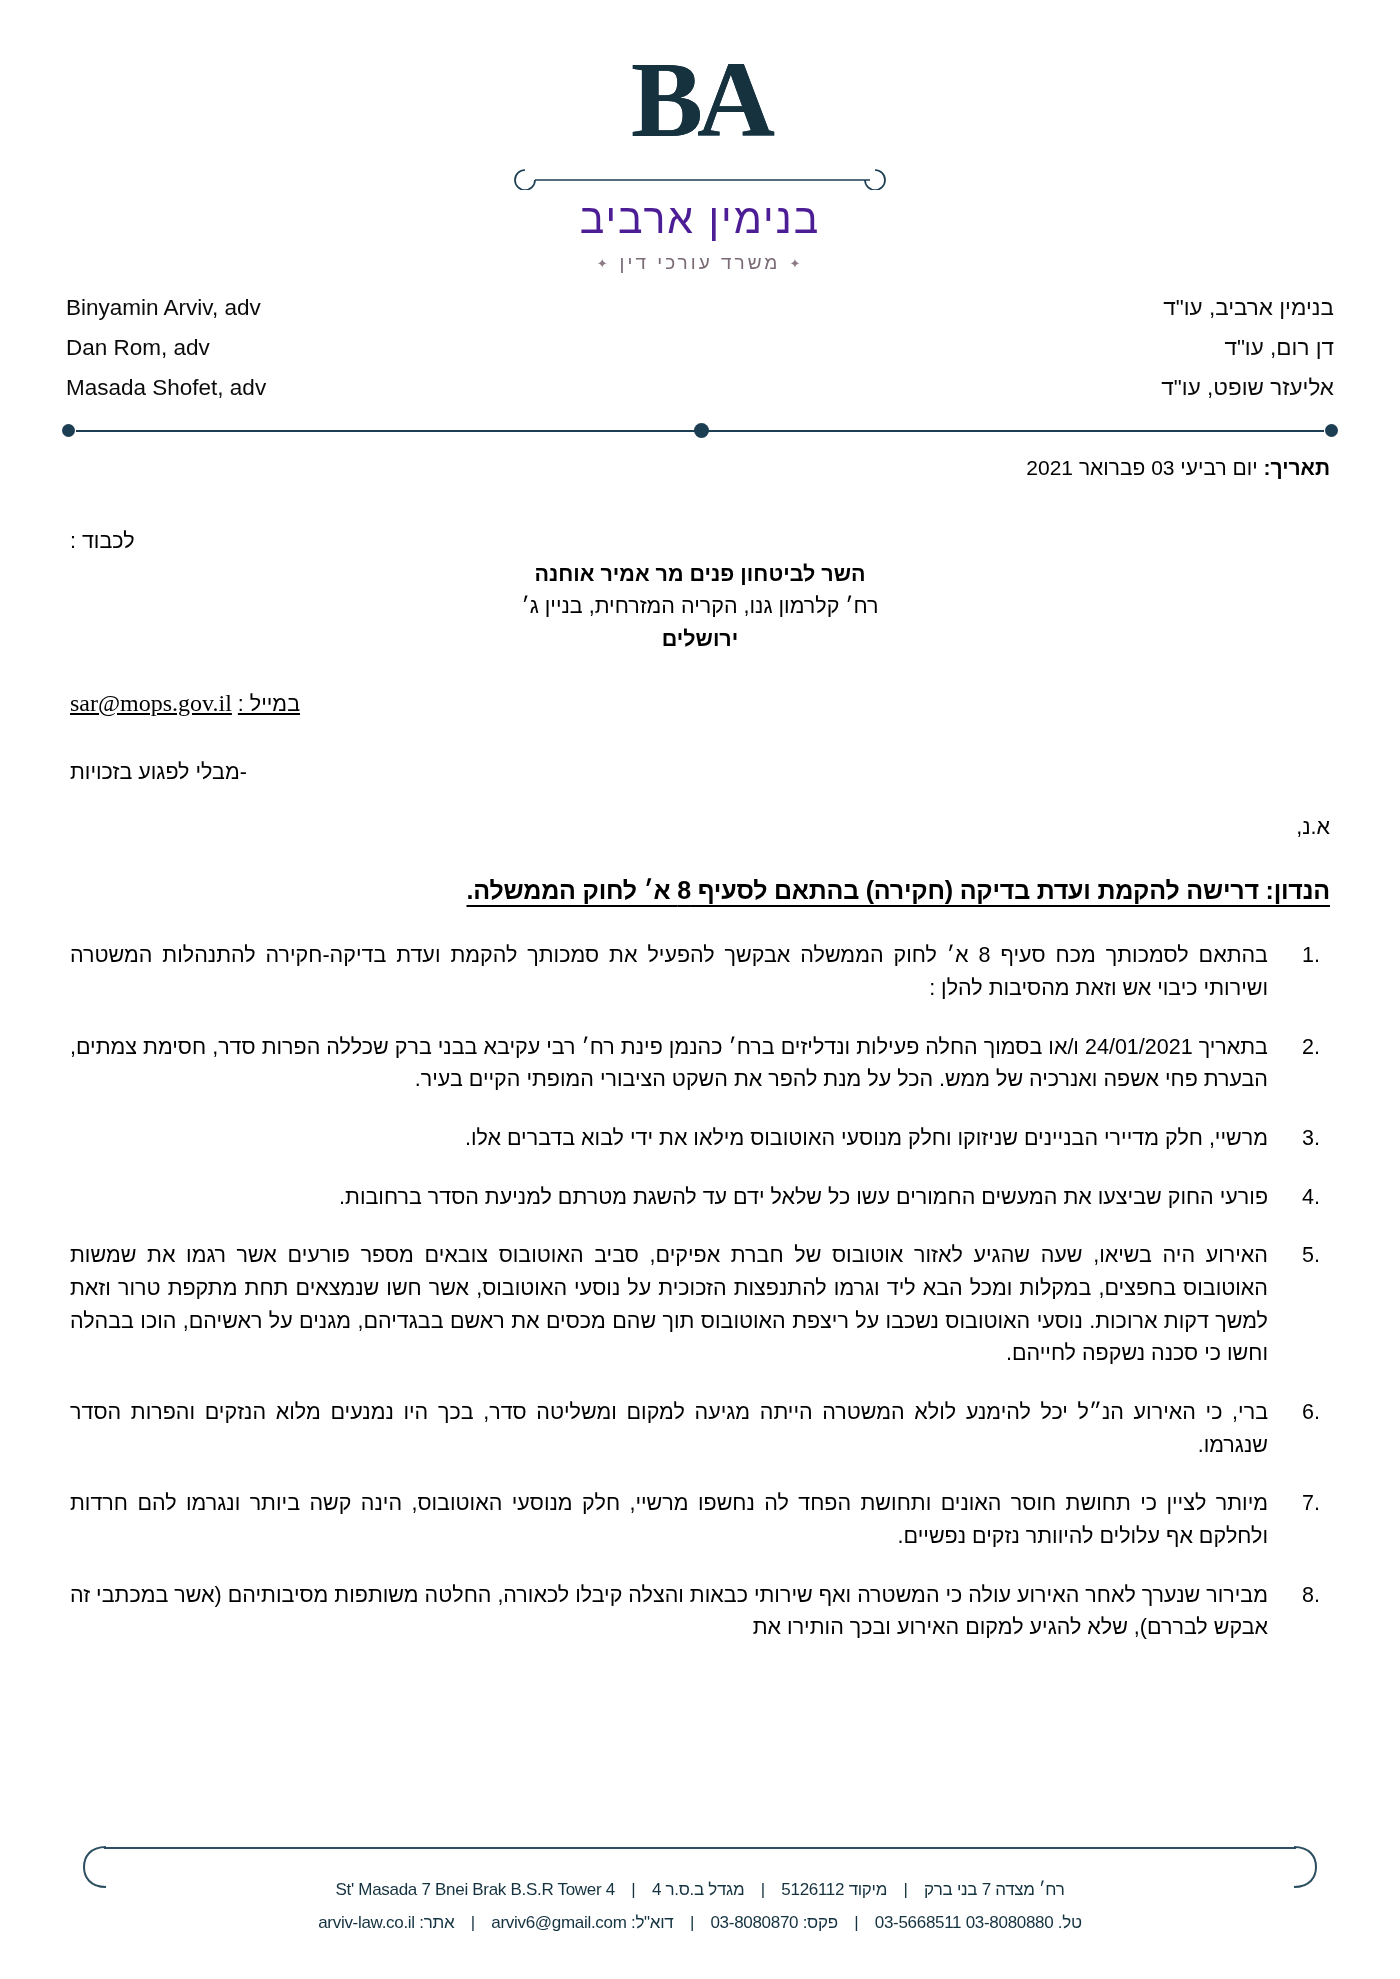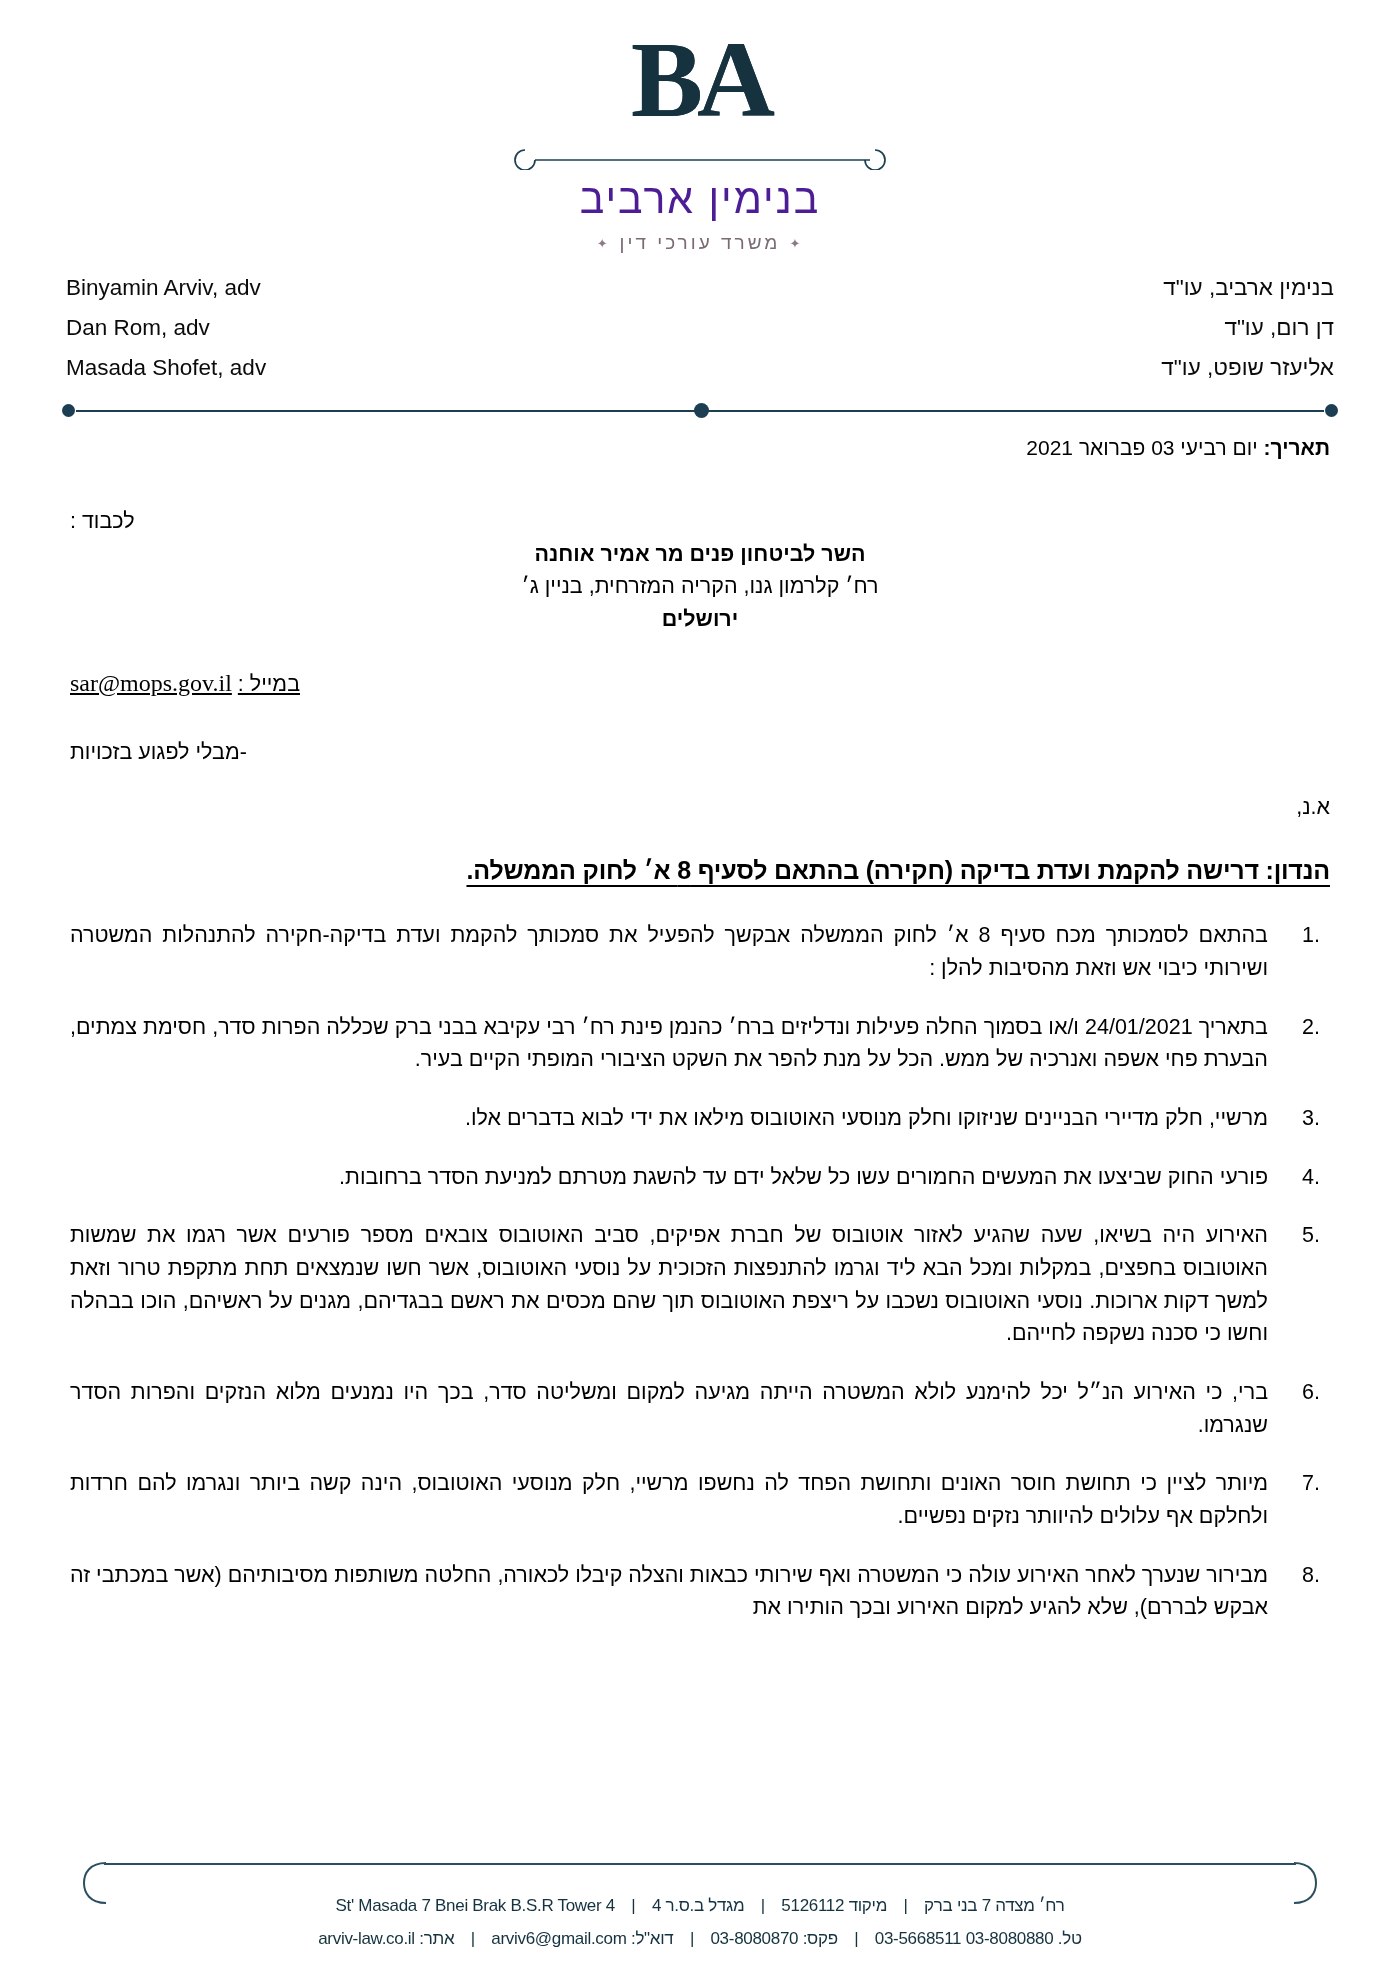--- a/index.html
+++ b/index.html
@@ -23,7 +23,7 @@
   .letterhead {
     position: relative;
     width: 100%;
-    padding-top: 26px;
+    padding-top: 46px;
     text-align: center;
   }
   .logo-wrap {

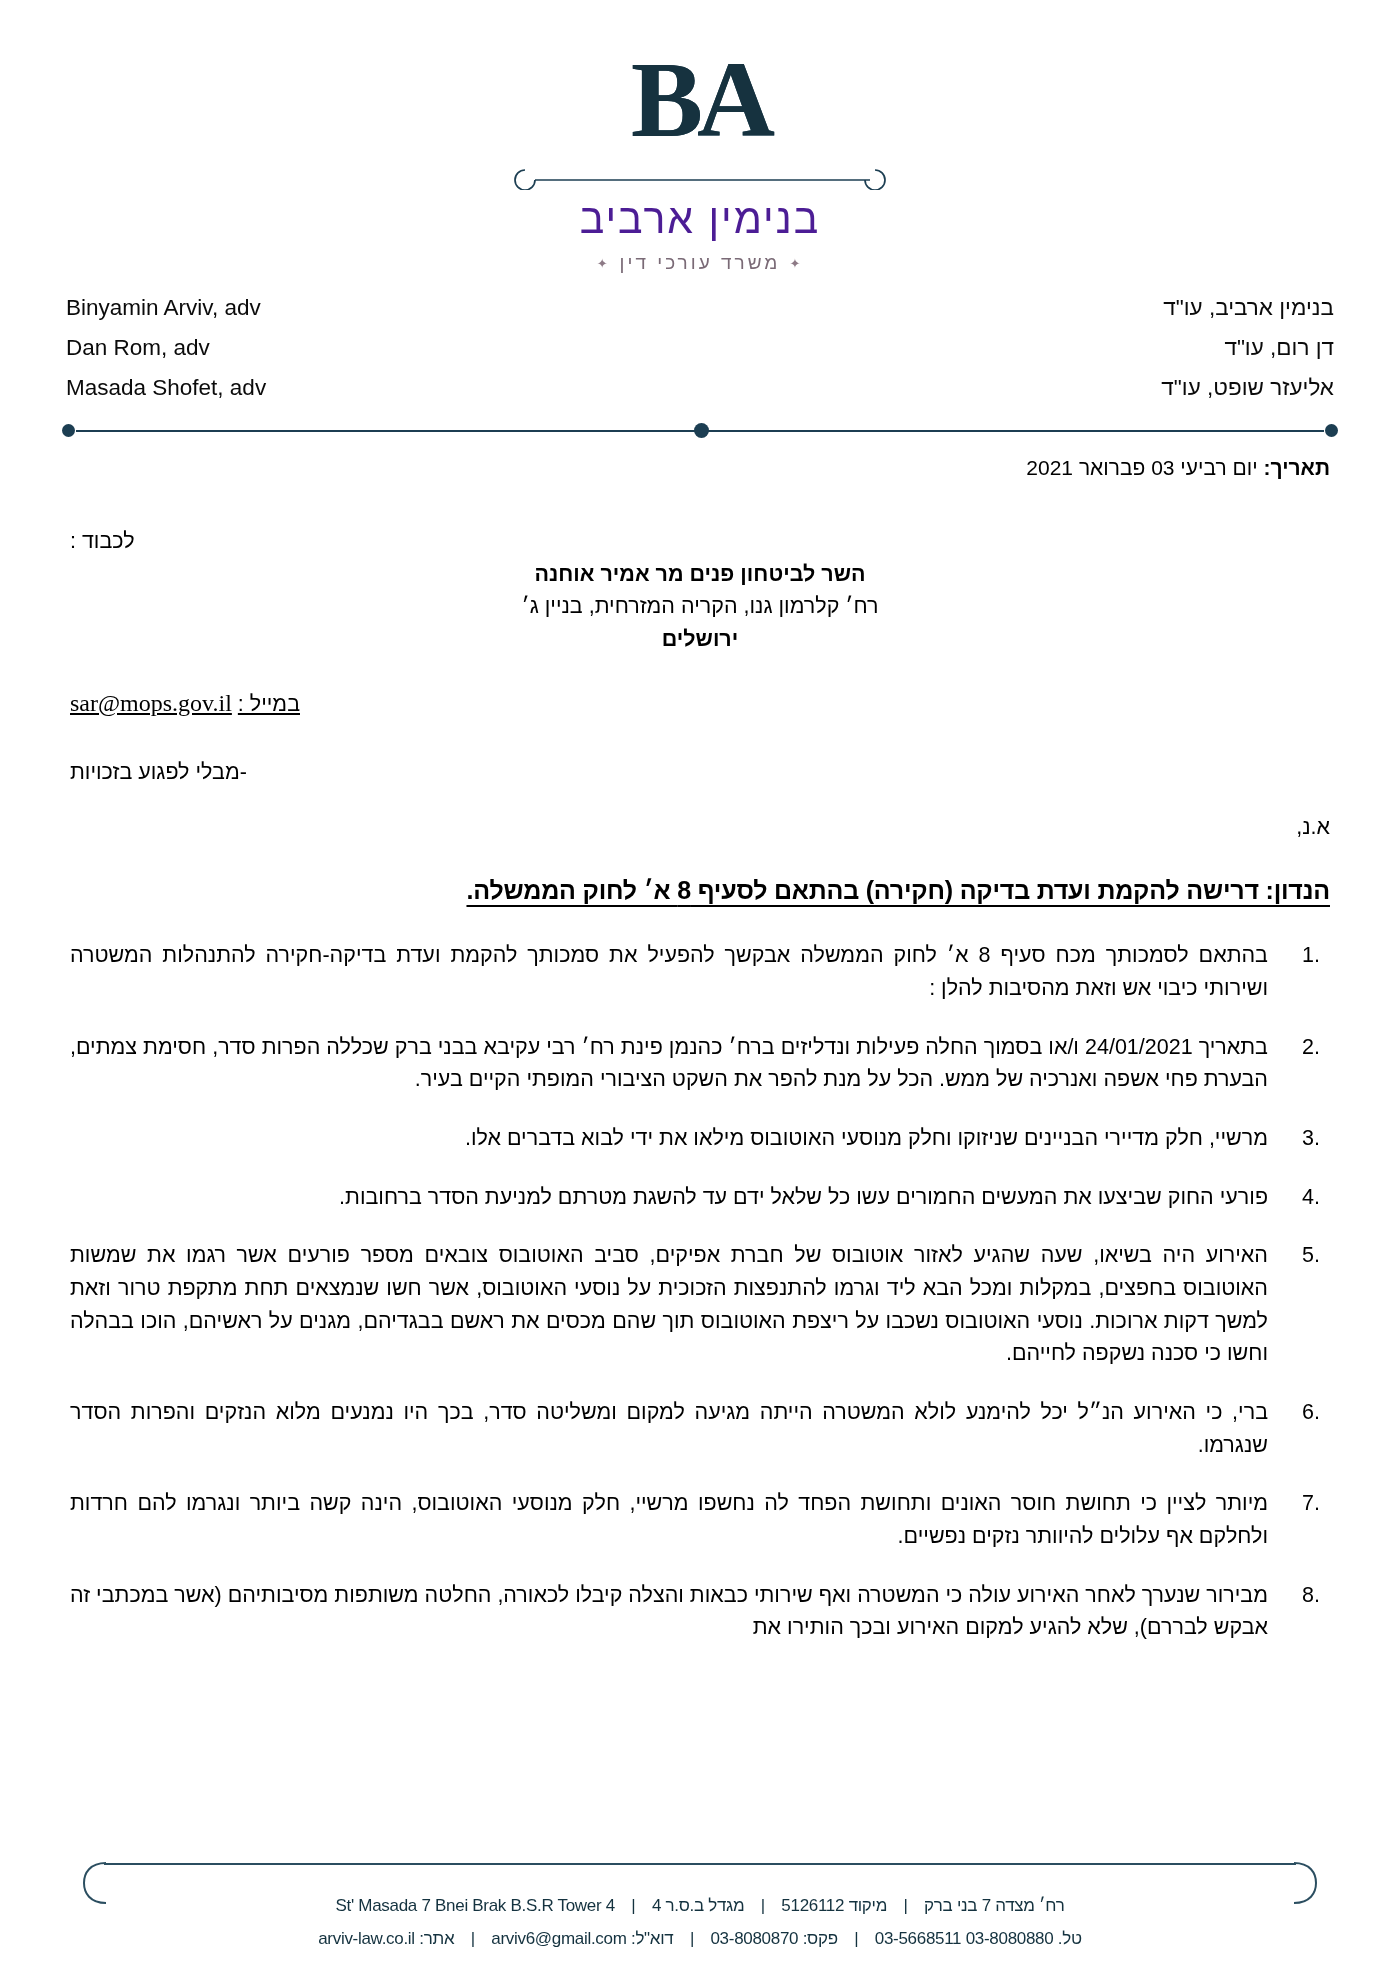--- a/index.html
+++ b/index.html
@@ -216,7 +216,7 @@
   .footer {
     position: absolute;
     left: 0; right: 0;
-    bottom: 24px;
+    bottom: 40px;
     padding: 0 82px;
   }
   .footer-rule {

